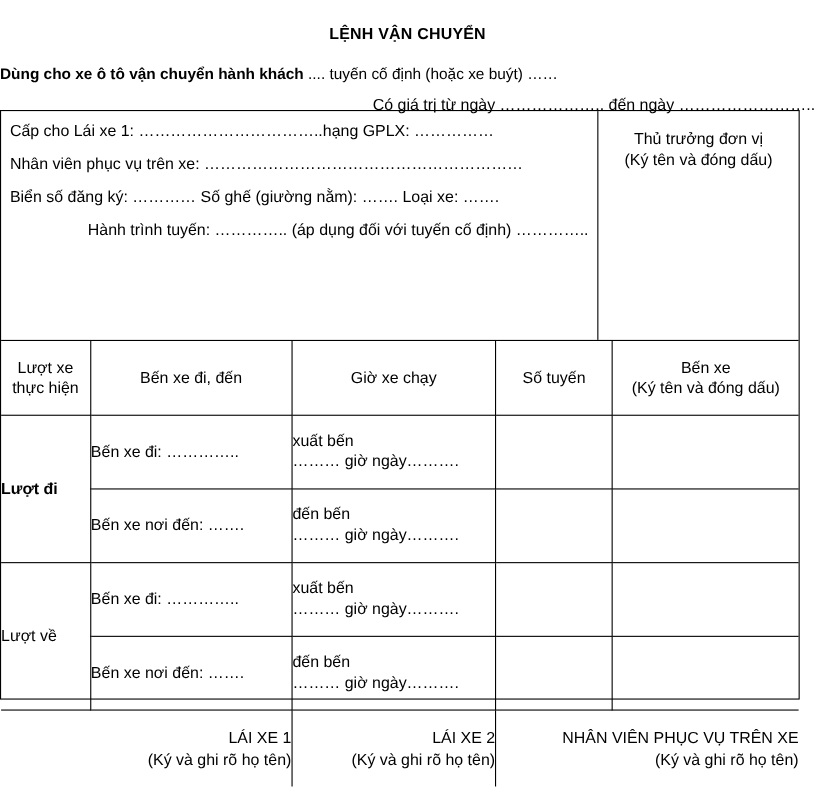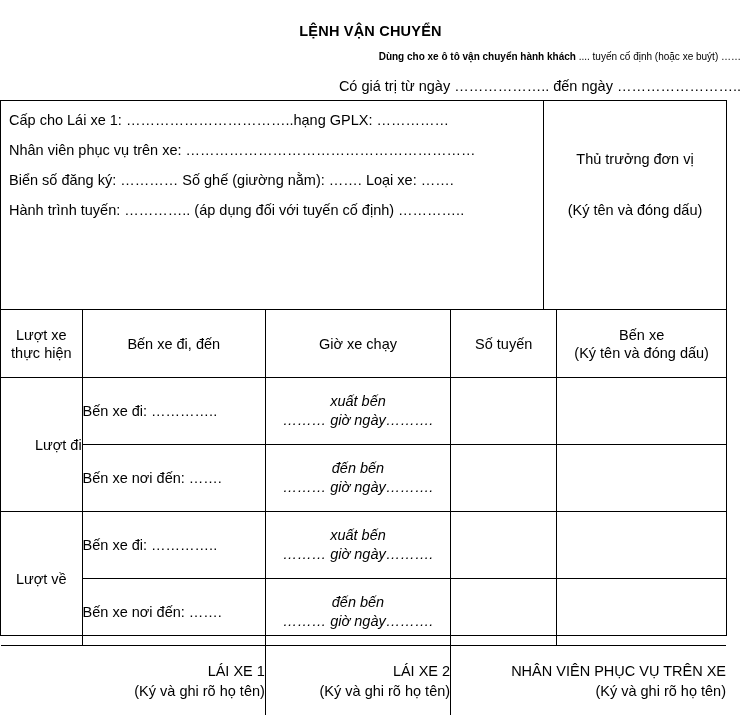--- a/index.html
+++ b/index.html
@@ -33,10 +33,10 @@
     line-height: 18px;
   }
   .subtitle-line {
-    text-align: right;
-    font-size: 10px;
-    line-height: 18px;
-    margin-top: 8px;
+    text-align: left;
+    font-size: 14px;
+    line-height: 18px;
+    margin-top: 18px;
     white-space: nowrap;
   }
   .subtitle-line .b {

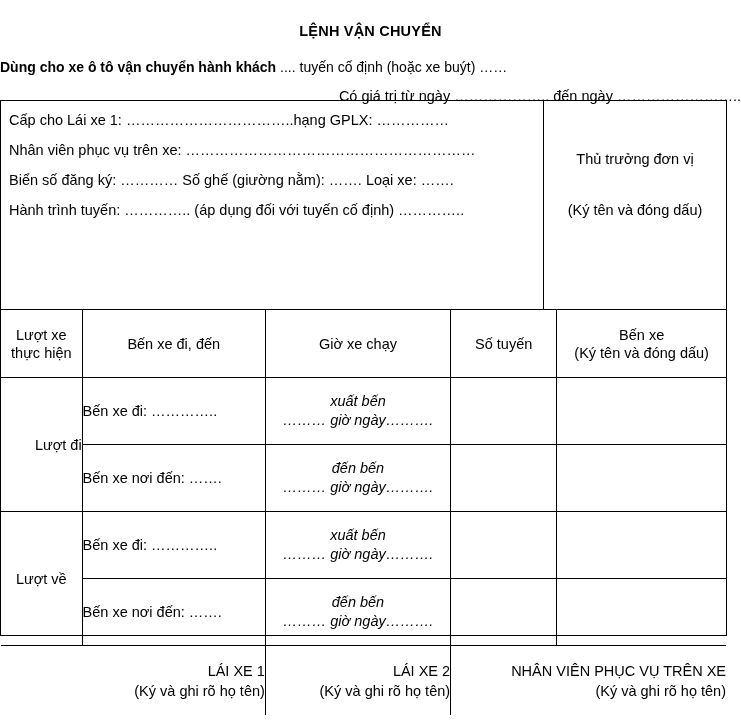--- a/index.html
+++ b/index.html
@@ -90,7 +90,6 @@
   .info-right div {
     font-size: 14.5px;
     line-height: 19px;
-    margin-top: 32px;
   }
 
   

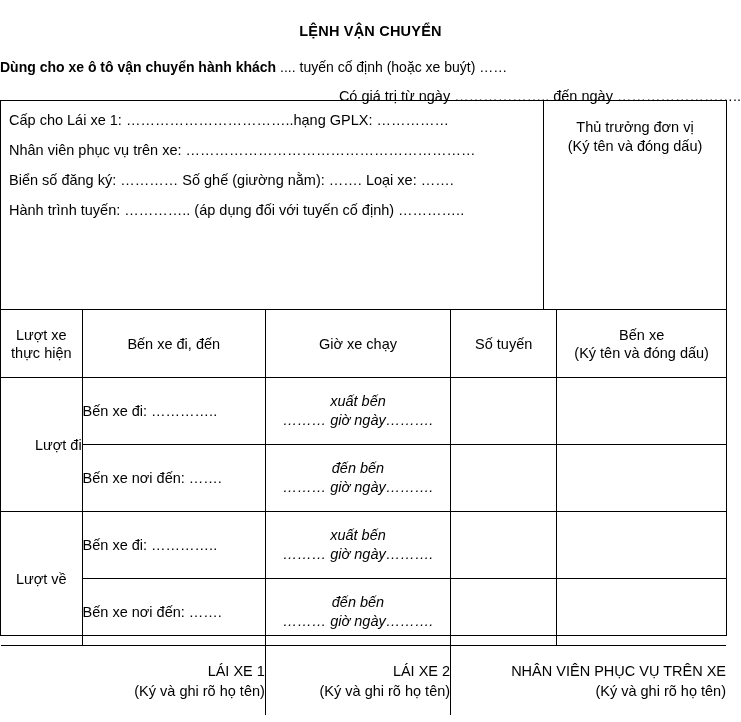--- a/index.html
+++ b/index.html
@@ -80,7 +80,7 @@
     margin-bottom: 13px;
     white-space: nowrap;
   }
-  .info-line:last-child { margin-bottom: 16px; }
+  .info-line:last-child { margin-bottom: 16px; text-align: right; }
   .info-right {
     flex: 1;
     box-sizing: border-box;

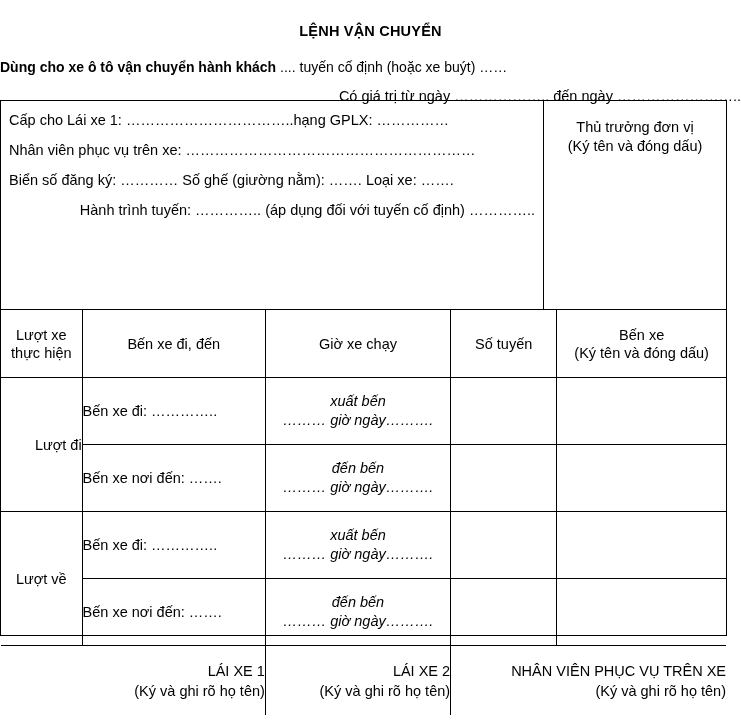--- a/index.html
+++ b/index.html
@@ -128,9 +128,8 @@
     line-height: 18px;
   }
   .cell-center {
-    text-align: center;
+    text-align: left;
     line-height: 19px;
-    font-style: italic;
   }
   .stack-top { display: block; }
   .stack-bot { display: block; }

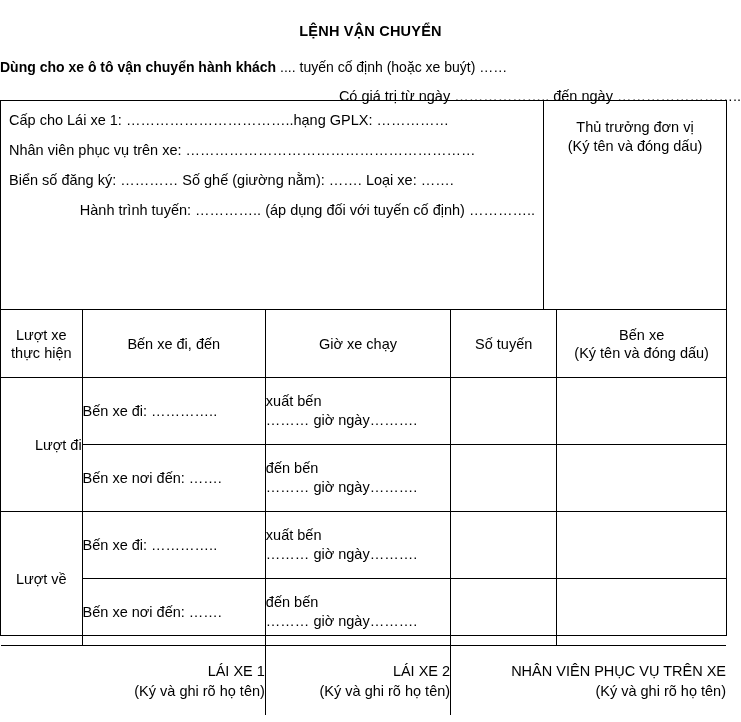--- a/index.html
+++ b/index.html
@@ -192,7 +192,7 @@
         </tr>
 
         <tr>
-          <td class="rowcell nb-left" rowspan="2" style="text-align:right;">Lượt đi</td>
+          <td class="rowcell nb-left" rowspan="2" style="text-align:left;font-weight:bold;">Lượt đi</td>
           <td class="rowcell cell-pad">Bến xe đi: …………..</td>
           <td class="rowcell cell-center">
             <span class="stack-top">xuất bến</span>

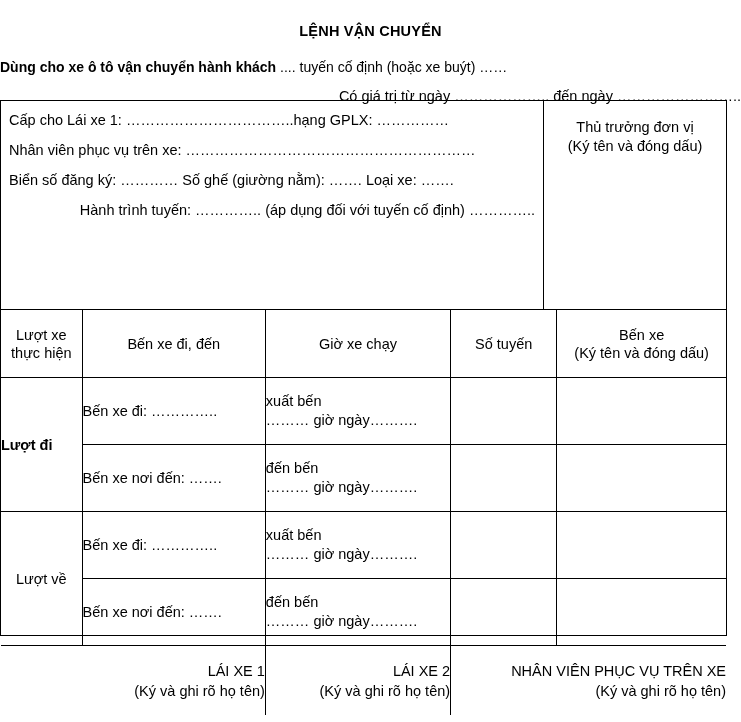--- a/index.html
+++ b/index.html
@@ -213,7 +213,7 @@
         </tr>
 
         <tr>
-          <td class="rowcell nb-left" rowspan="2" style="text-align:center;">Lượt về</td>
+          <td class="rowcell nb-left" rowspan="2" style="text-align:left;">Lượt về</td>
           <td class="rowcell cell-pad">Bến xe đi: …………..</td>
           <td class="rowcell cell-center">
             <span class="stack-top">xuất bến</span>

